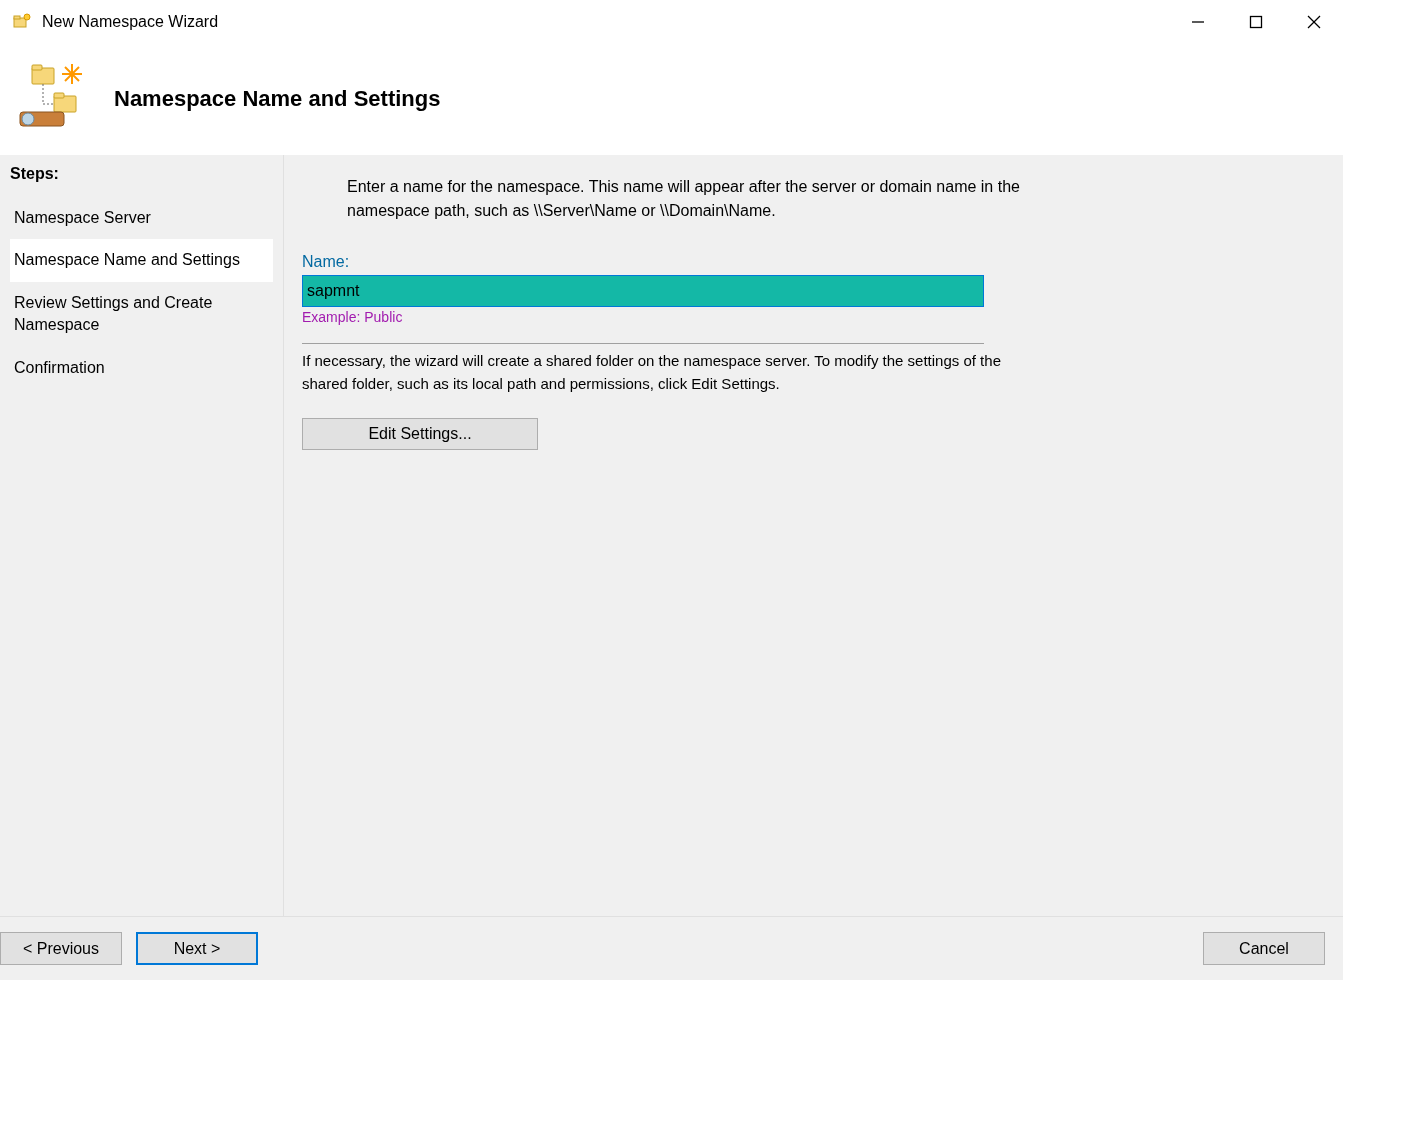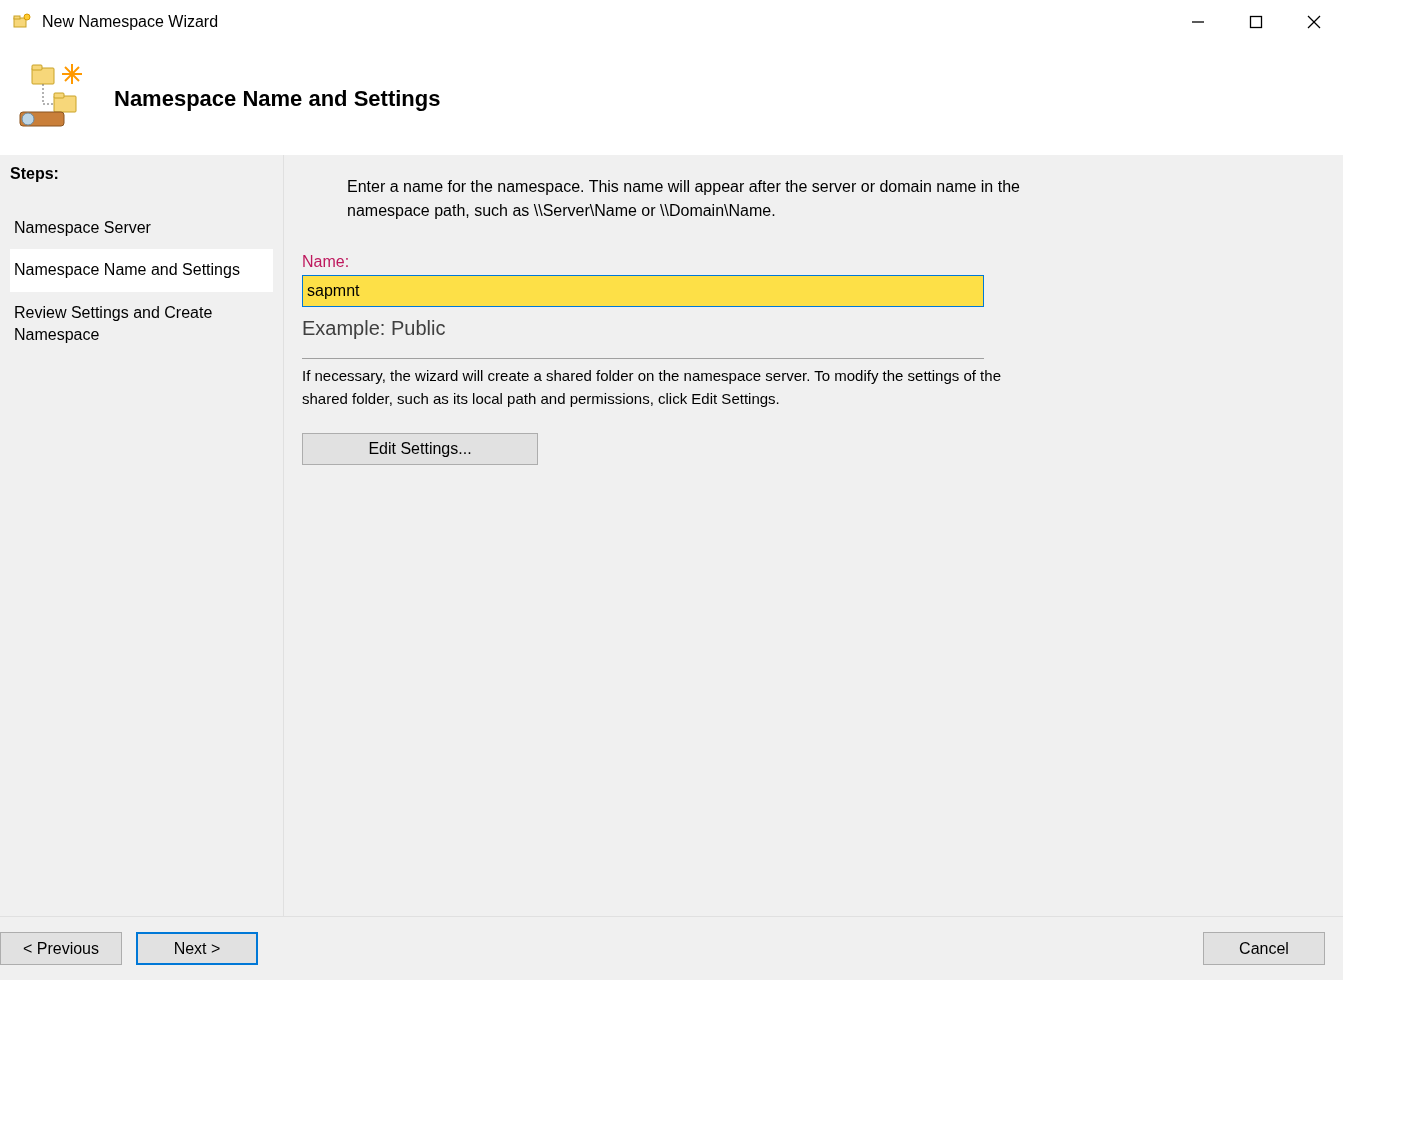--- a/index.html
+++ b/index.html
@@ -77,7 +77,7 @@
   font-weight: bold;
   font-size: 16px;
   color: #000;
-  margin-bottom: 24px;
+  margin-bottom: 14px;
 }
 .step-item {
   padding: 10px 4px;

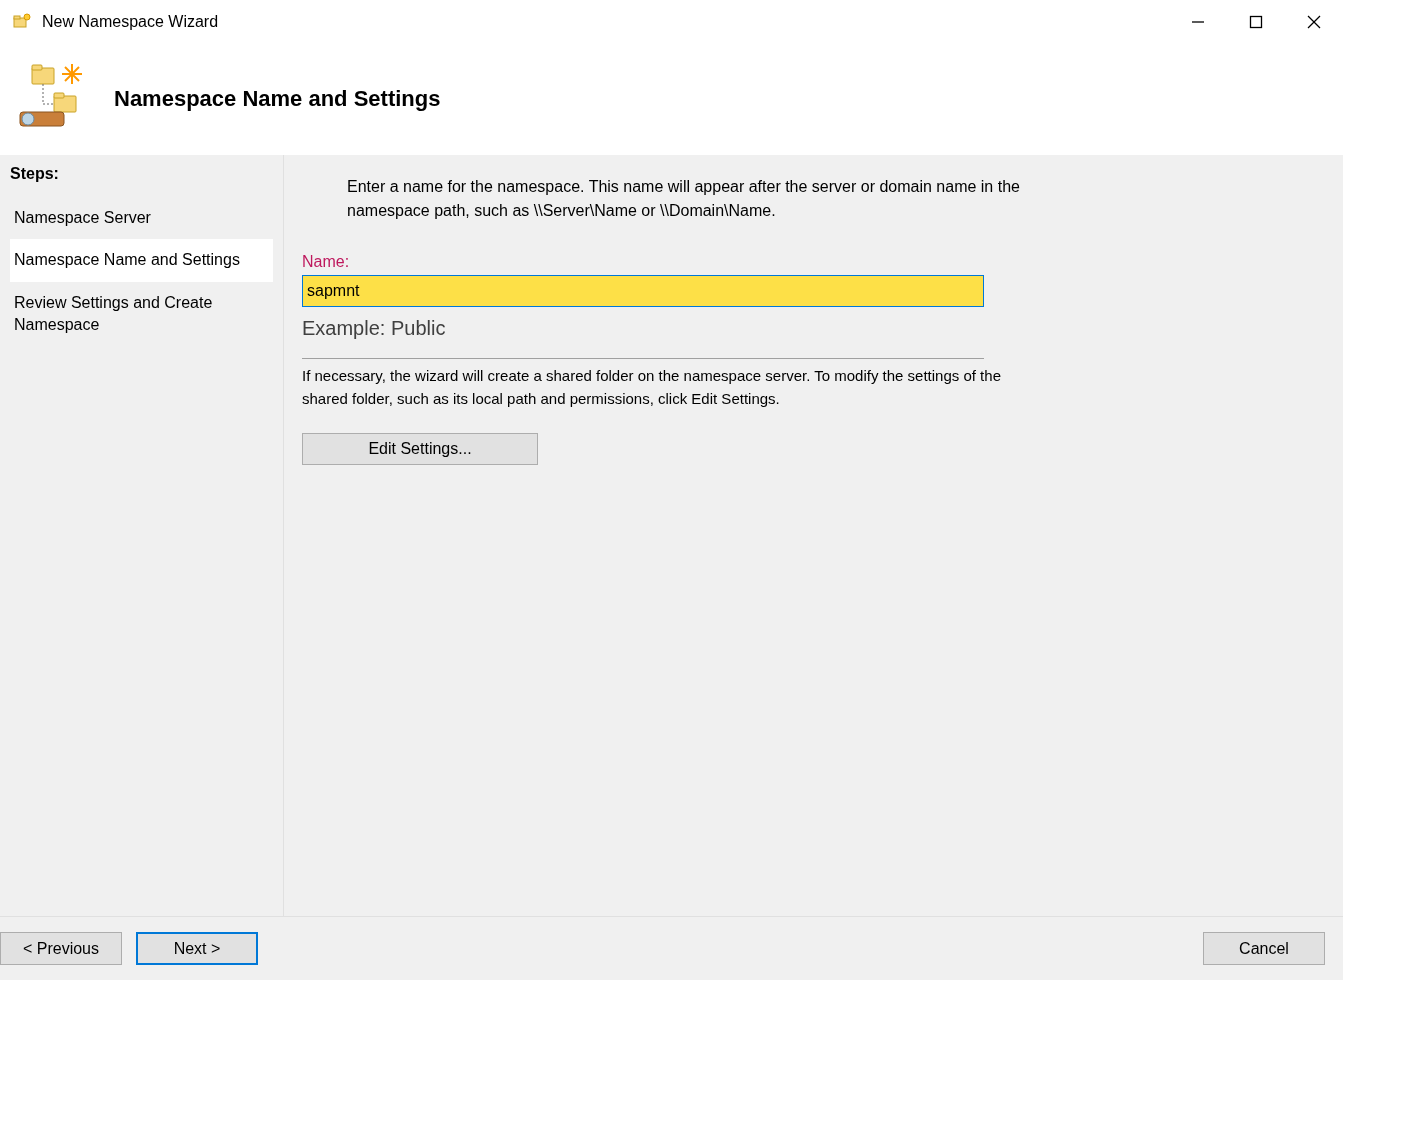--- a/index.html
+++ b/index.html
@@ -104,7 +104,7 @@
 }
 .label {
   font-size: 16px;
-  color: #be185d;
+  color: #0369a1;
   margin-bottom: 4px;
 }
 .name-input {

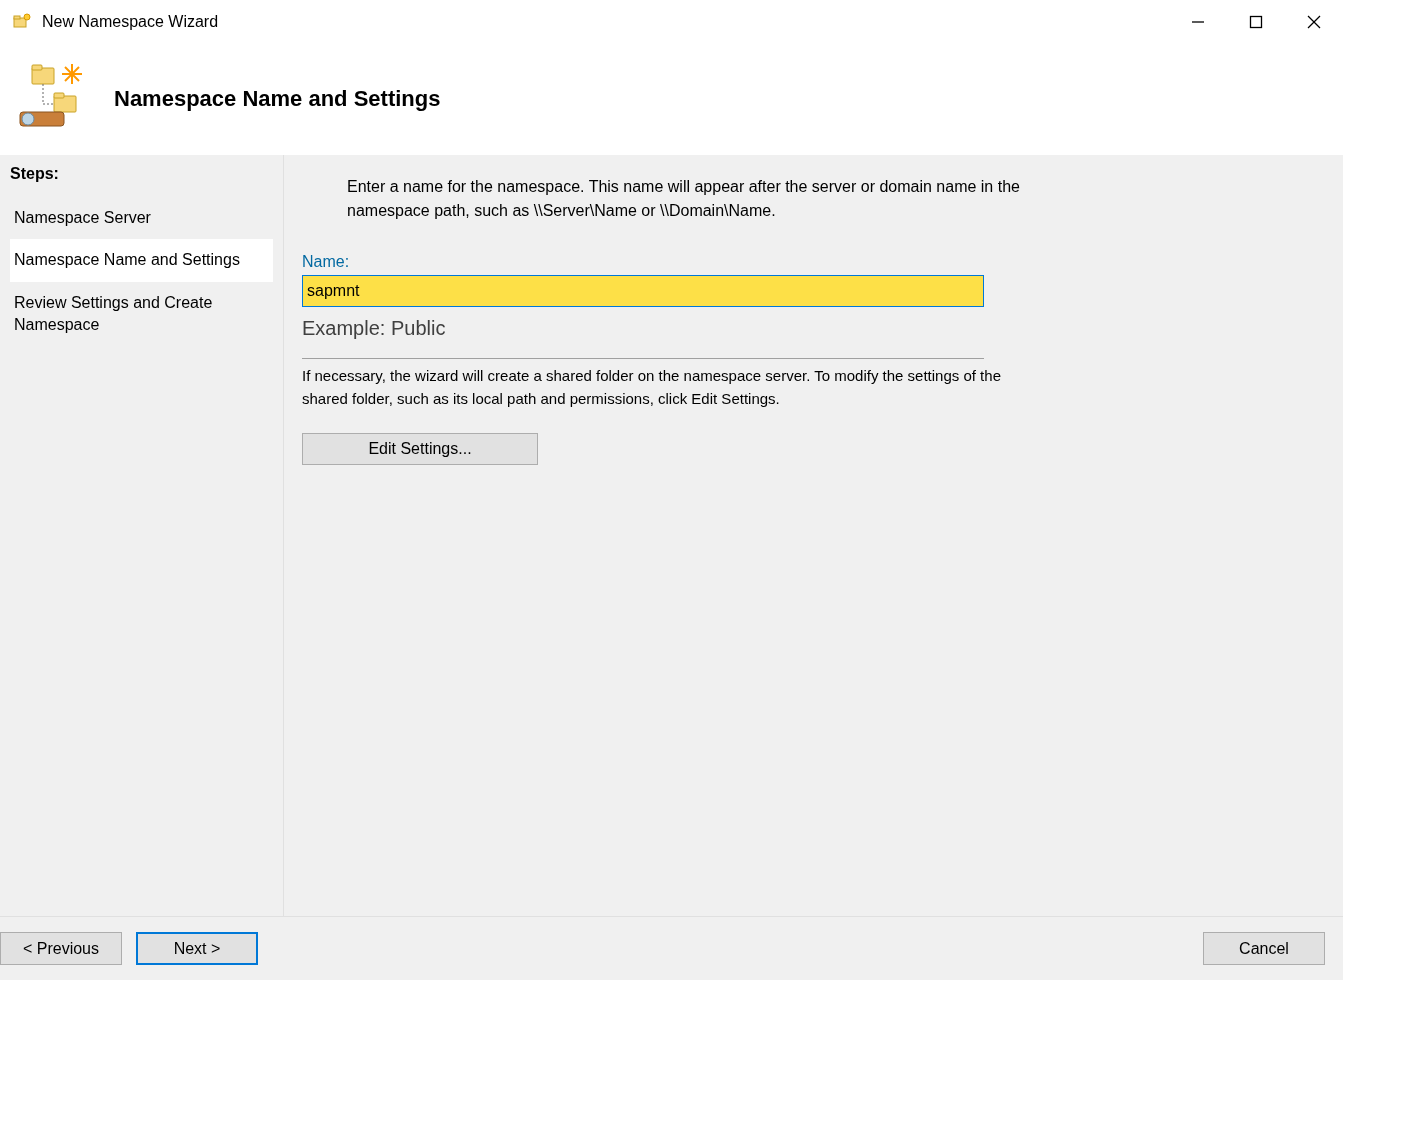--- a/index.html
+++ b/index.html
@@ -111,7 +111,7 @@
   width: 682px;
   height: 32px;
   border: 1px solid #0078d7;
-  background: #fde047;
+  background: #14b8a6;
   font-size: 16px;
   padding: 2px 4px;
   font-family: inherit;

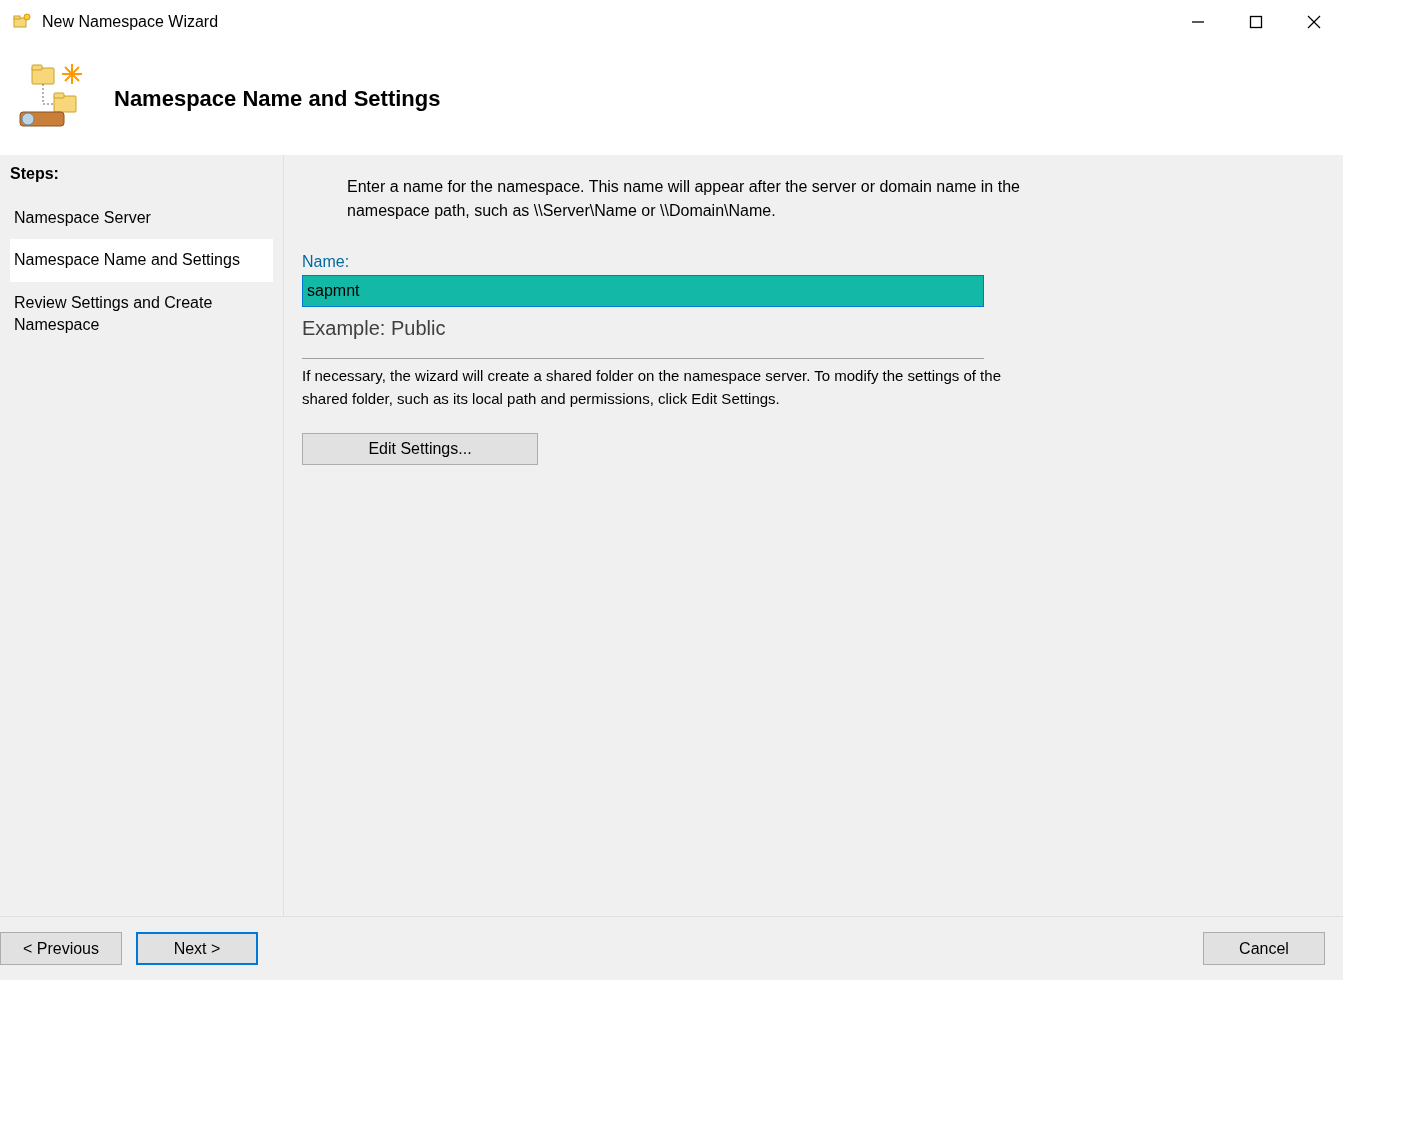--- a/index.html
+++ b/index.html
@@ -118,9 +118,9 @@
   color: #000;
 }
 .example {
-  font-size: 20px;
-  margin-top: 10px;
-  color: #404040;
+  font-size: 14px;
+  margin-top: 2px;
+  color: #a21caf;
 }
 .hr {
   margin-top: 18px;

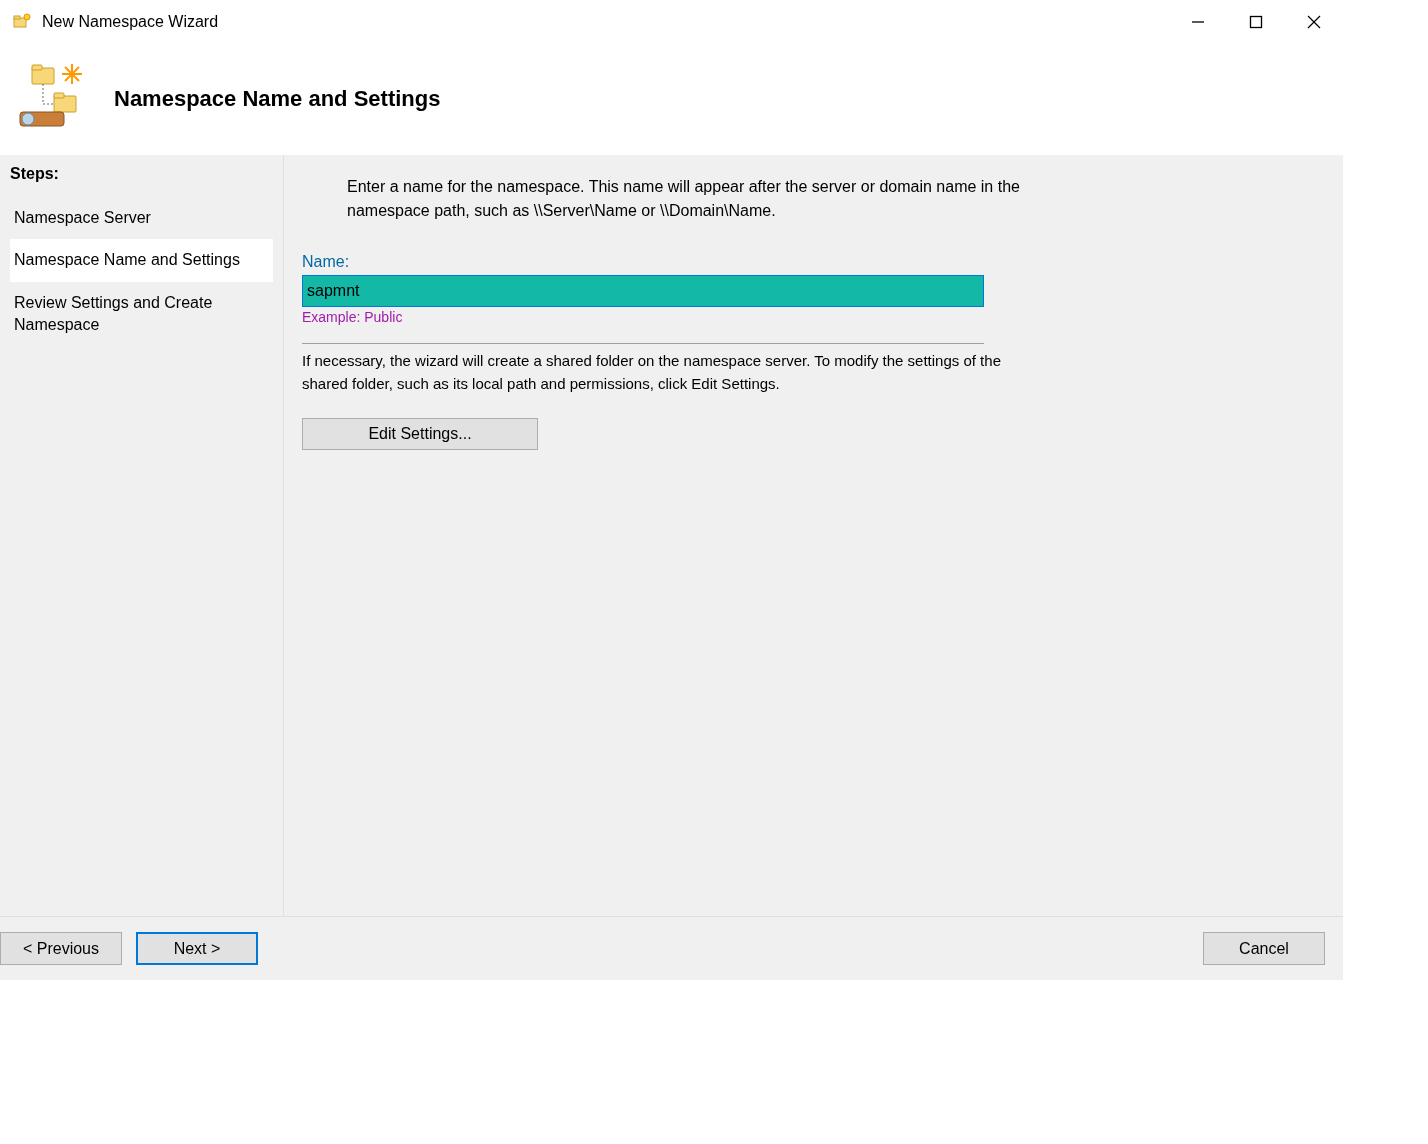--- a/index.html
+++ b/index.html
@@ -233,6 +233,7 @@
       <div class="step-item link">Namespace Server</div>
       <div class="step-item current">Namespace Name and Settings</div>
       <div class="step-item">Review Settings and Create Namespace</div>
+      <div class="step-item">Confirmation</div>
     </div>
 
     <div class="content">

